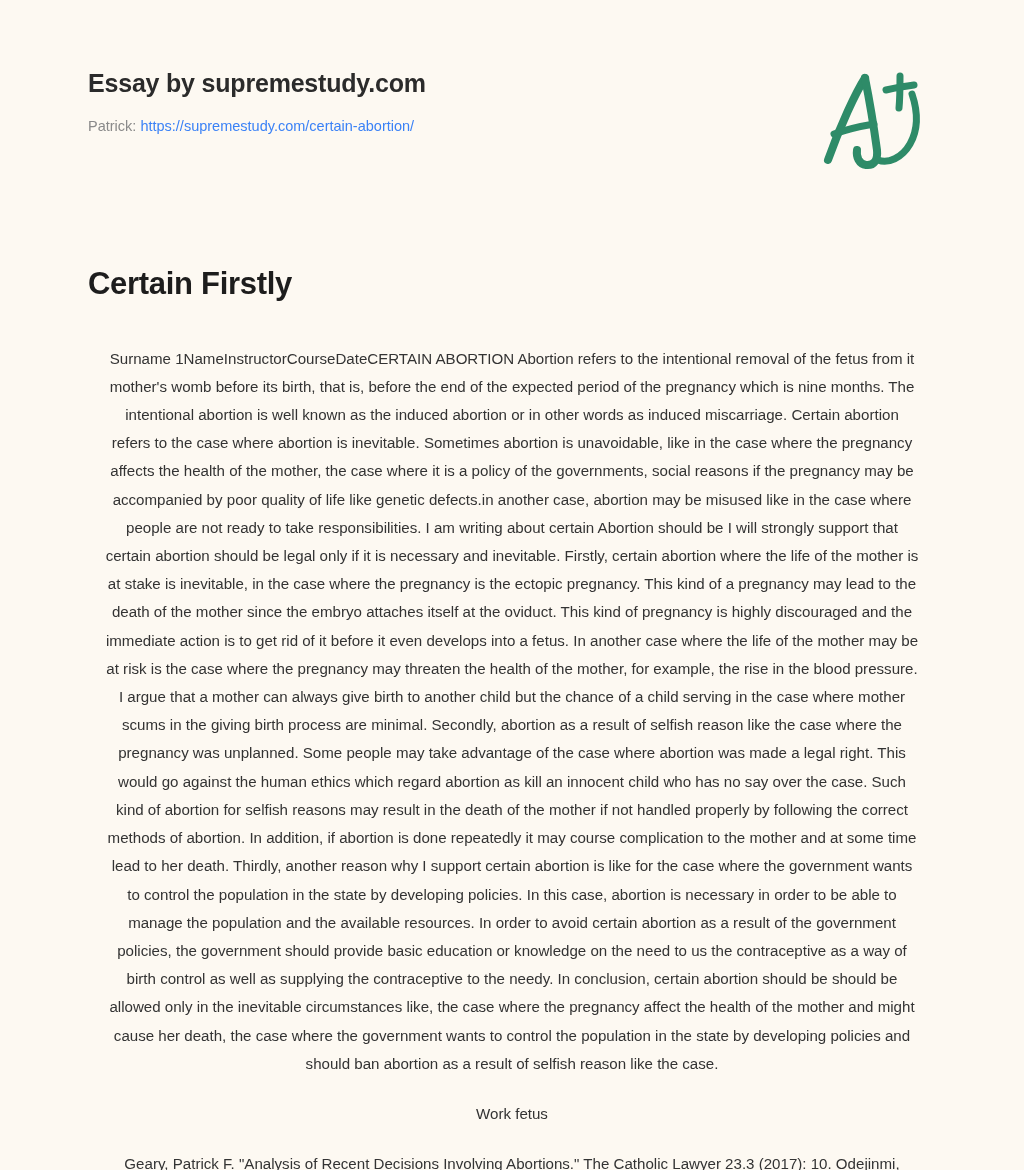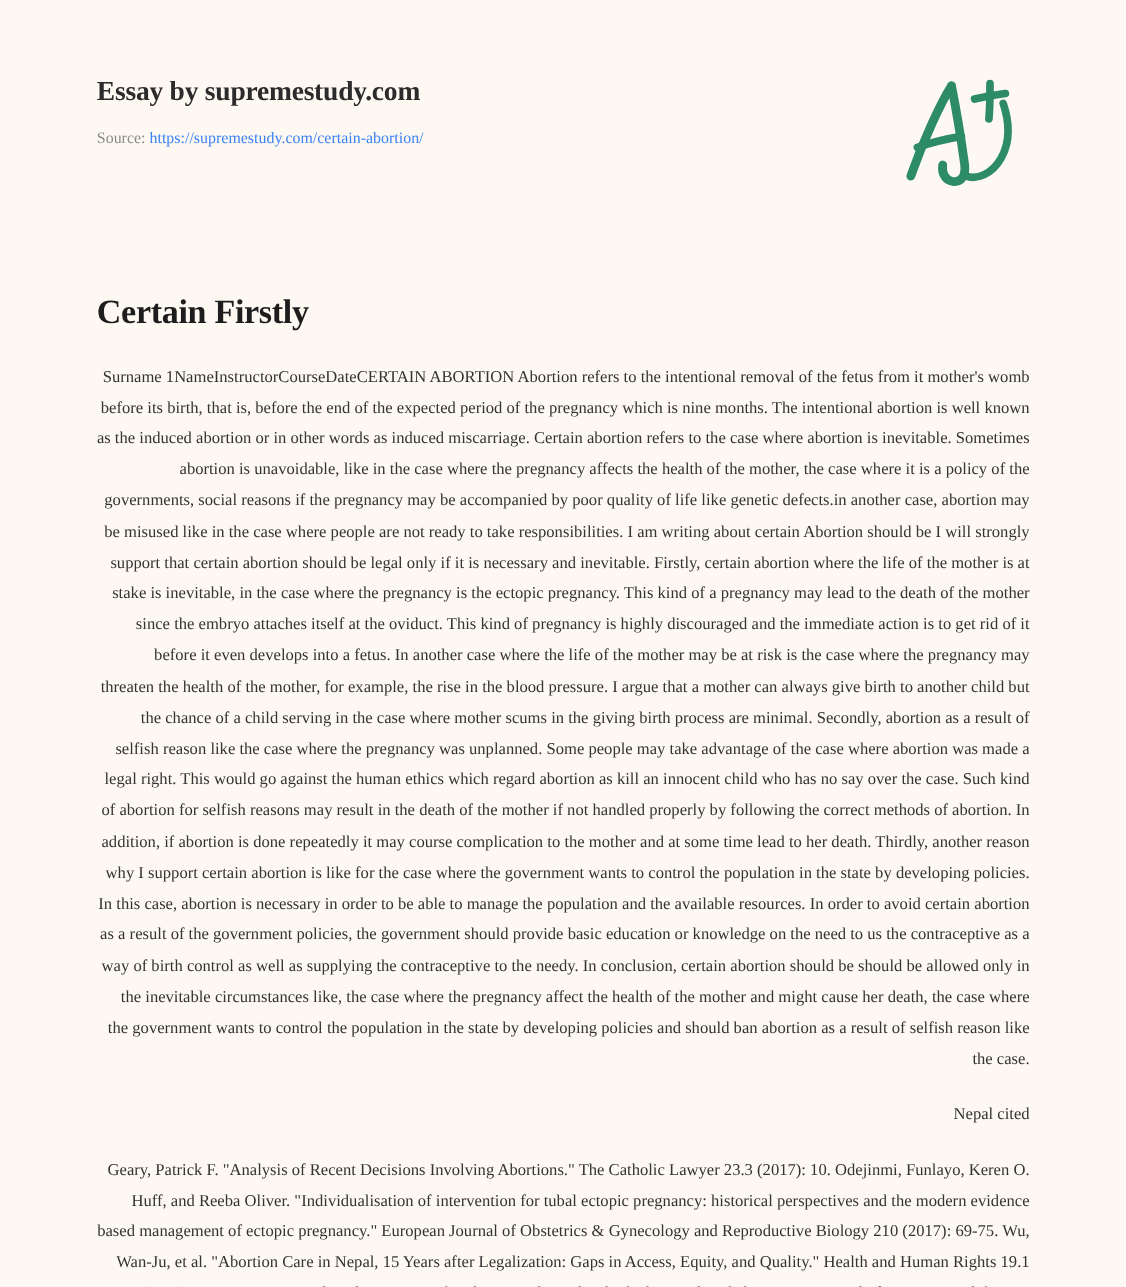--- a/index.html
+++ b/index.html
@@ -21,7 +21,6 @@
     height: 1170px;
     box-sizing: border-box;
     padding: 0 88px;
-    font-family: Liberation Serif, serif;
   }
 
   

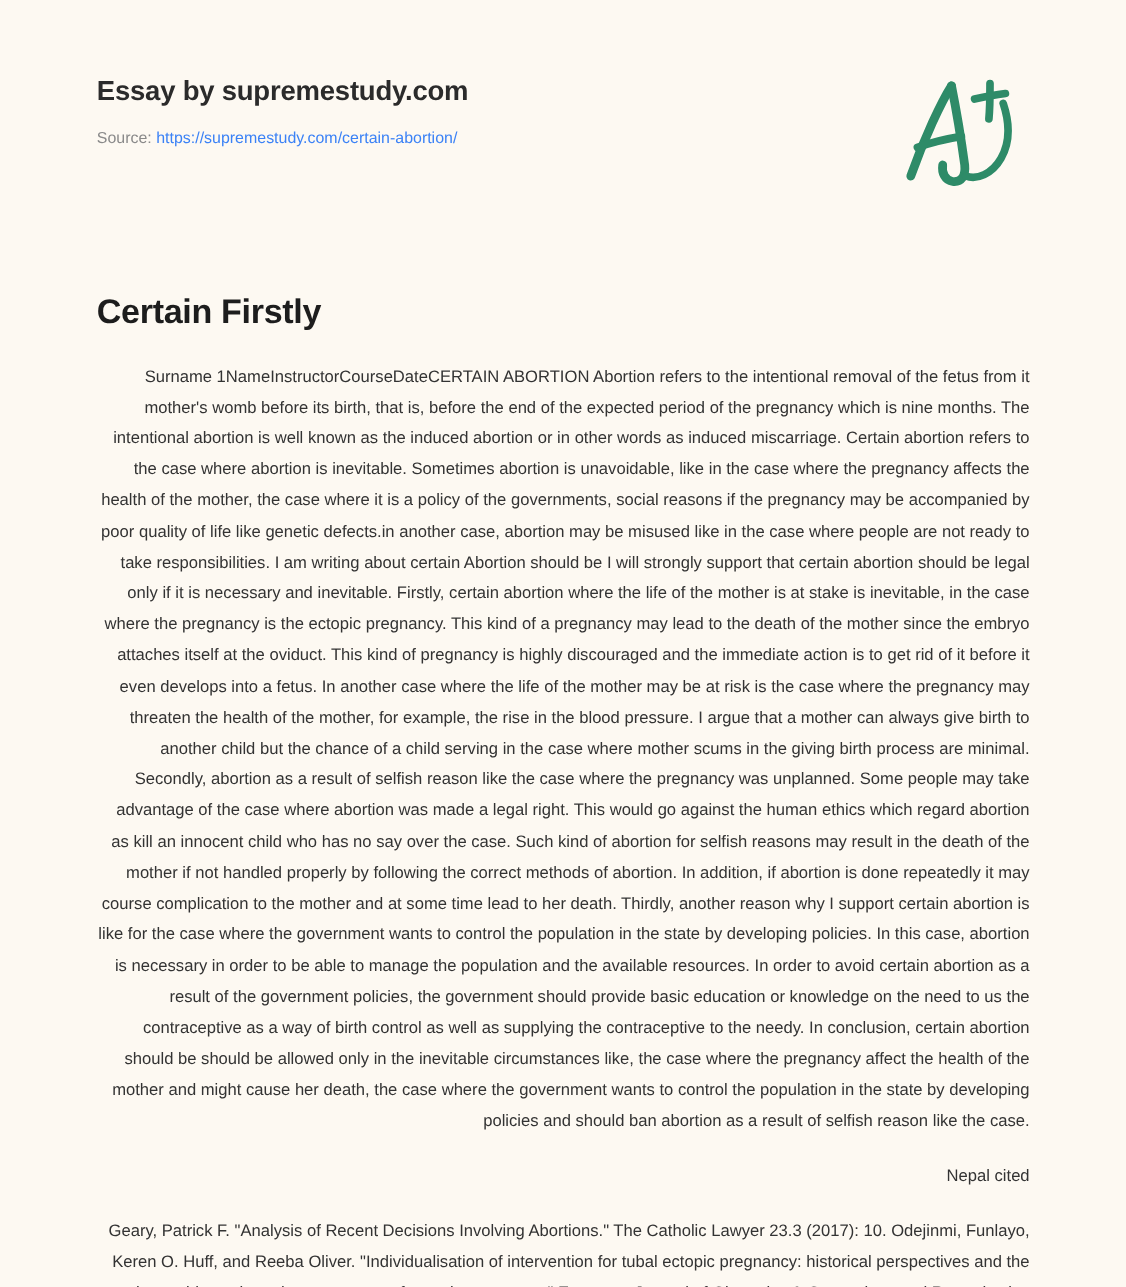--- a/index.html
+++ b/index.html
@@ -105,7 +105,7 @@
     <div class="header-left">
       <h1 class="site-title">Essay by supremestudy.com</h1>
       <div class="source-line">
-        <span class="source-label">Source:</span>
+        <span class="source-label">Patrick:</span>
         <a class="source-url" href="#">https://supremestudy.com/certain-abortion/</a>
       </div>
     </div>

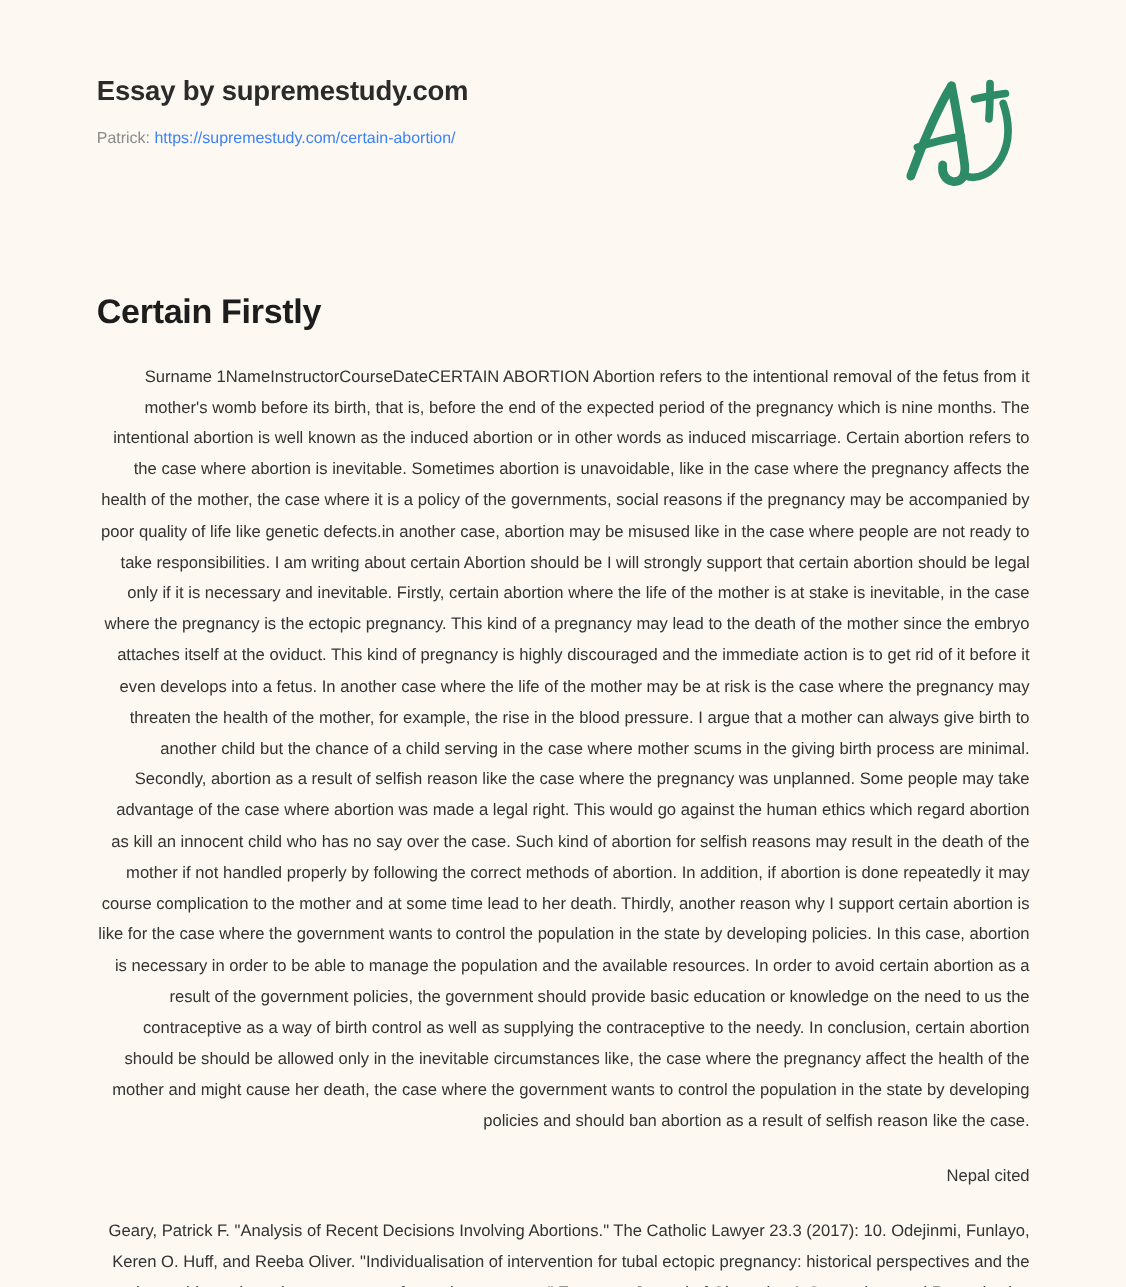--- a/index.html
+++ b/index.html
@@ -79,11 +79,11 @@
     padding-top: 27px;
   }
   .body-copy p {
-    margin: 0;
+    margin: 16px;
     font-size: 15.1px;
     line-height: 28.2px;
     color: #333333;
-    text-align: right;
+    text-align: center;
   }
   .body-copy p + p {
     margin-top: 22px;

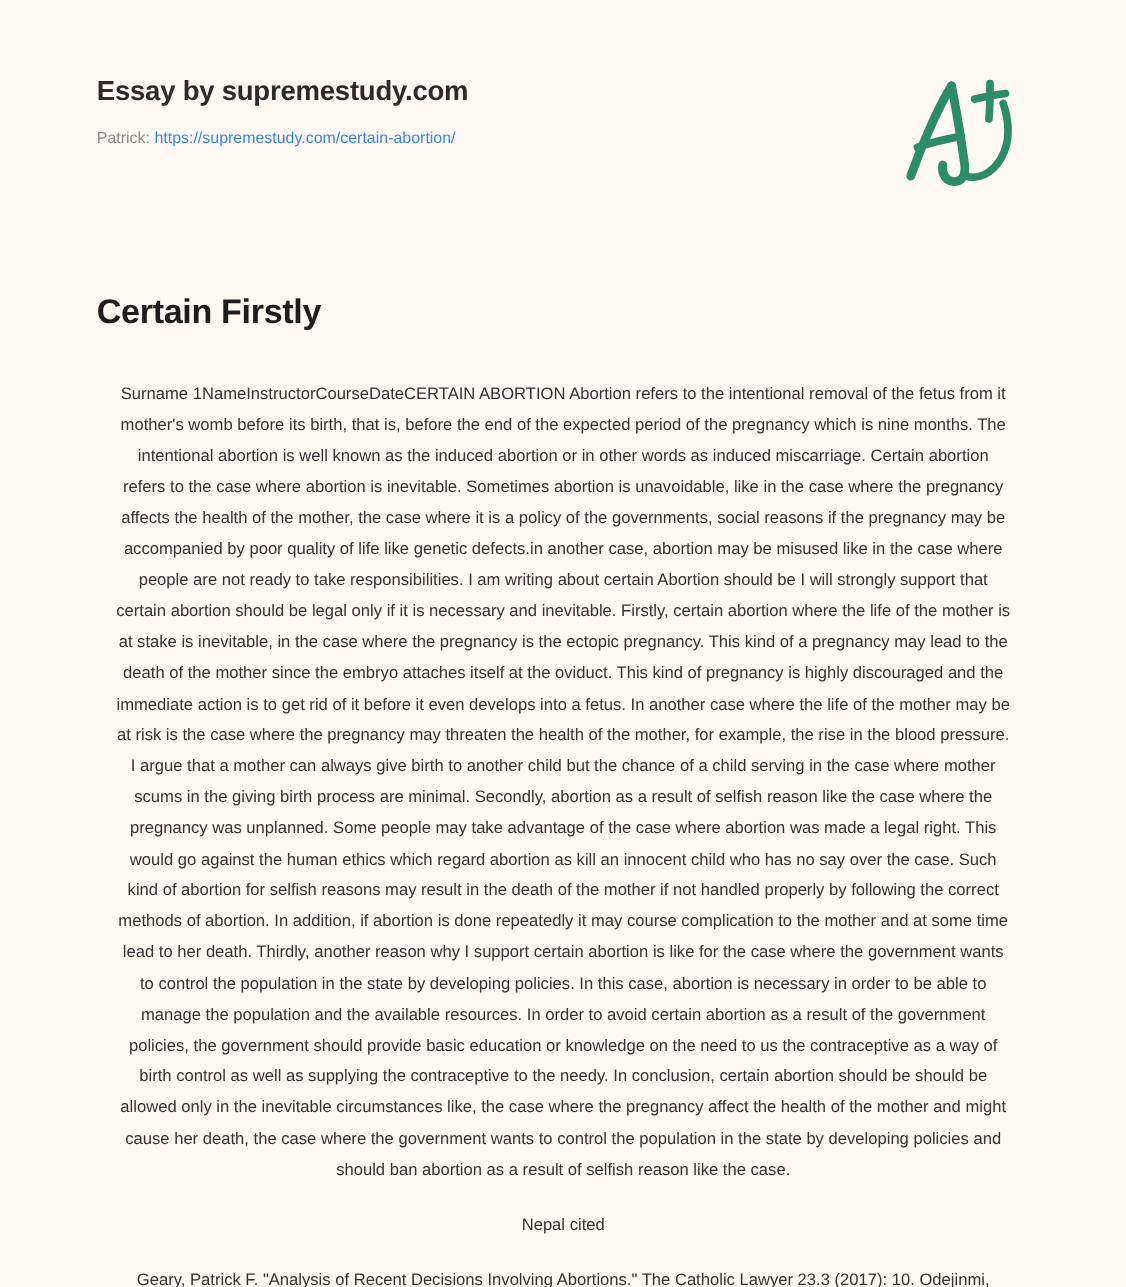--- a/index.html
+++ b/index.html
@@ -132,7 +132,7 @@
 
   <div class="body-copy">
     <p>Surname 1NameInstructorCourseDateCERTAIN ABORTION Abortion refers to the intentional removal of the fetus from it mother's womb before its birth, that is, before the end of the expected period of the pregnancy which is nine months. The intentional abortion is well known as the induced abortion or in other words as induced miscarriage. Certain abortion refers to the case where abortion is inevitable. Sometimes abortion is unavoidable, like in the case where the pregnancy affects the health of the mother, the case where it is a policy of the governments, social reasons if the pregnancy may be accompanied by poor quality of life like genetic defects.in another case, abortion may be misused like in the case where people are not ready to take responsibilities. I am writing about certain Abortion should be I will strongly support that certain abortion should be legal only if it is necessary and inevitable. Firstly, certain abortion where the life of the mother is at stake is inevitable, in the case where the pregnancy is the ectopic pregnancy. This kind of a pregnancy may lead to the death of the mother since the embryo attaches itself at the oviduct. This kind of pregnancy is highly discouraged and the immediate action is to get rid of it before it even develops into a fetus. In another case where the life of the mother may be at risk is the case where the pregnancy may threaten the health of the mother, for example, the rise in the blood pressure. I argue that a mother can always give birth to another child but the chance of a child serving in the case where mother scums in the giving birth process are minimal. Secondly, abortion as a result of selfish reason like the case where the pregnancy was unplanned. Some people may take advantage of the case where abortion was made a legal right. This would go against the human ethics which regard abortion as kill an innocent child who has no say over the case. Such kind of abortion for selfish reasons may result in the death of the mother if not handled properly by following the correct methods of abortion. In addition, if abortion is done repeatedly it may course complication to the mother and at some time lead to her death. Thirdly, another reason why I support certain abortion is like for the case where the government wants to control the population in the state by developing policies. In this case, abortion is necessary in order to be able to manage the population and the available resources. In order to avoid certain abortion as a result of the government policies, the government should provide basic education or knowledge on the need to us the contraceptive as a way of birth control as well as supplying the contraceptive to the needy. In conclusion, certain abortion should be should be allowed only in the inevitable circumstances like, the case where the pregnancy affect the health of the mother and might cause her death, the case where the government wants to control the population in the state by developing policies and should ban abortion as a result of selfish reason like the case.</p>
-    <p class="section-heading">Nepal cited</p>
+    <p class="section-heading">Work fetus</p>
     <p>Geary, Patrick F. "Analysis of Recent Decisions Involving Abortions." The Catholic Lawyer 23.3 (2017): 10. Odejinmi, Funlayo, Keren O. Huff, and Reeba Oliver. "Individualisation of intervention for tubal ectopic pregnancy: historical perspectives and the modern evidence based management of ectopic pregnancy." European Journal of Obstetrics &amp; Gynecology and Reproductive Biology 210 (2017): 69-75. Wu, Wan-Ju, et al. "Abortion Care in Nepal, 15 Years after Legalization: Gaps in Access, Equity, and Quality." Health and Human Rights 19.1 (2017): 221. Dnmez, Sevgjl, and Sezersa. "What do married couples think about induced abortion?." Journal of sex &amp; marital therapy (2017): 1-11.</p>
   </div>
 

